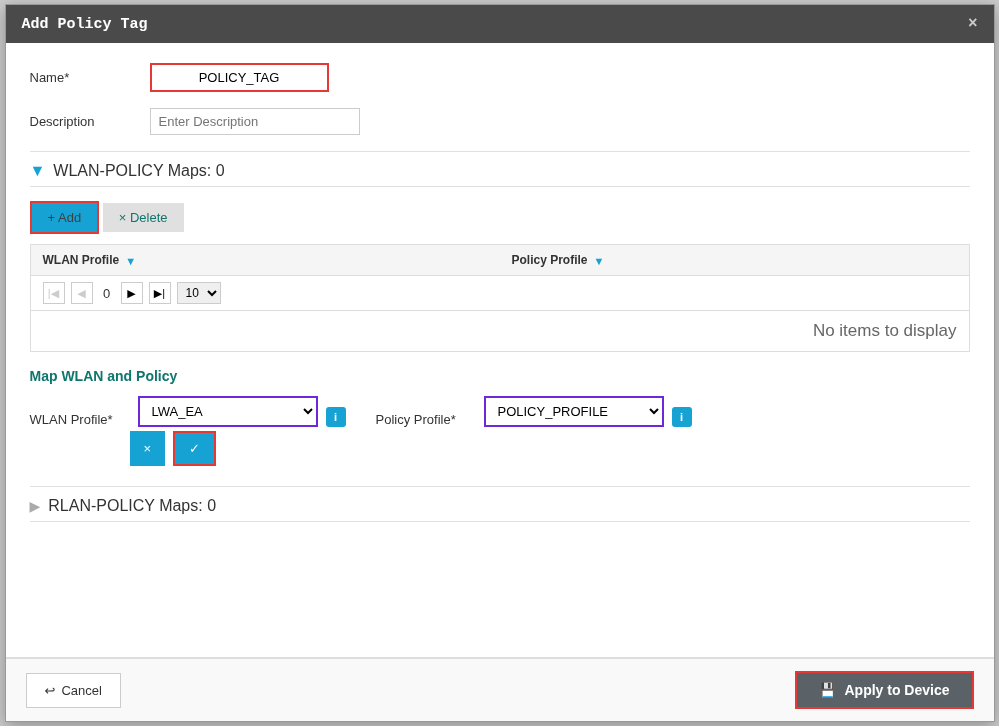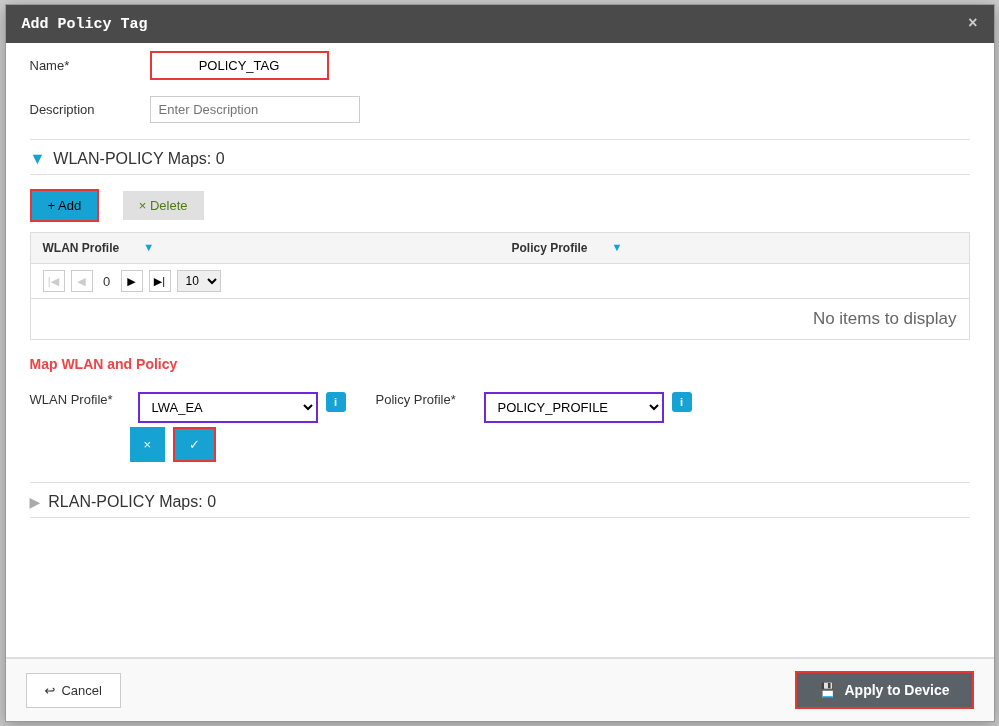--- a/index.html
+++ b/index.html
@@ -41,7 +41,7 @@
       color: #ccc;
     }
     .modal-body {
-      padding: 8px 24px;
+      padding: 20px 24px;
       flex: 1;
       overflow-y: auto;
     }

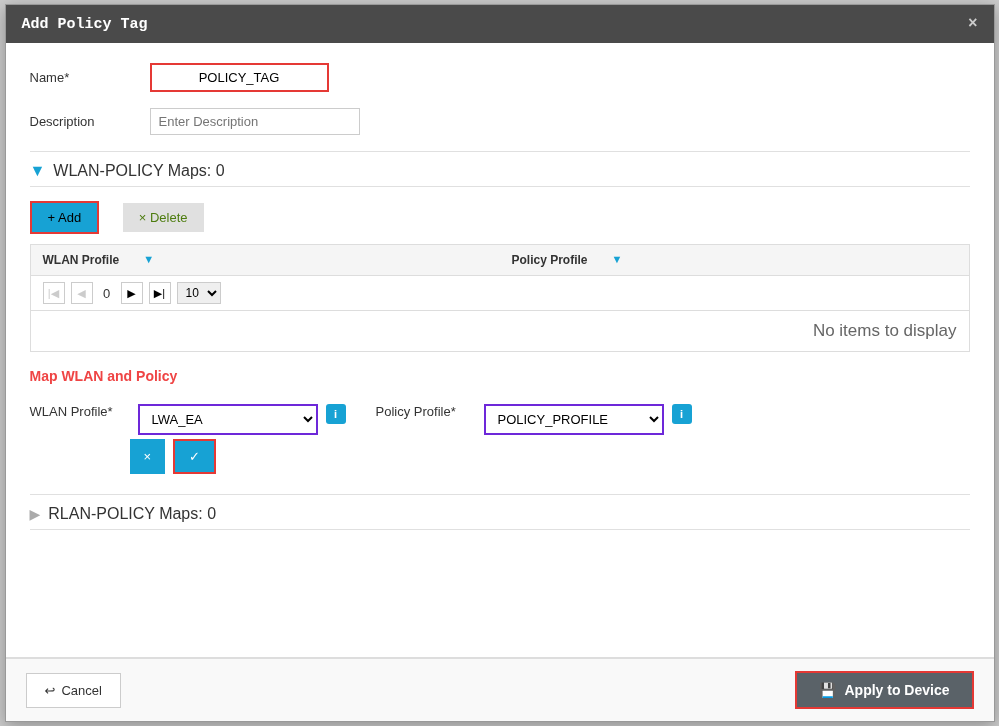--- a/index.html
+++ b/index.html
@@ -92,7 +92,7 @@
     }
     .btn-add {
       background: #17a2d4;
-      color: #000000;
+      color: #404040;
       border: none;
       padding: 7px 16px;
       cursor: pointer;

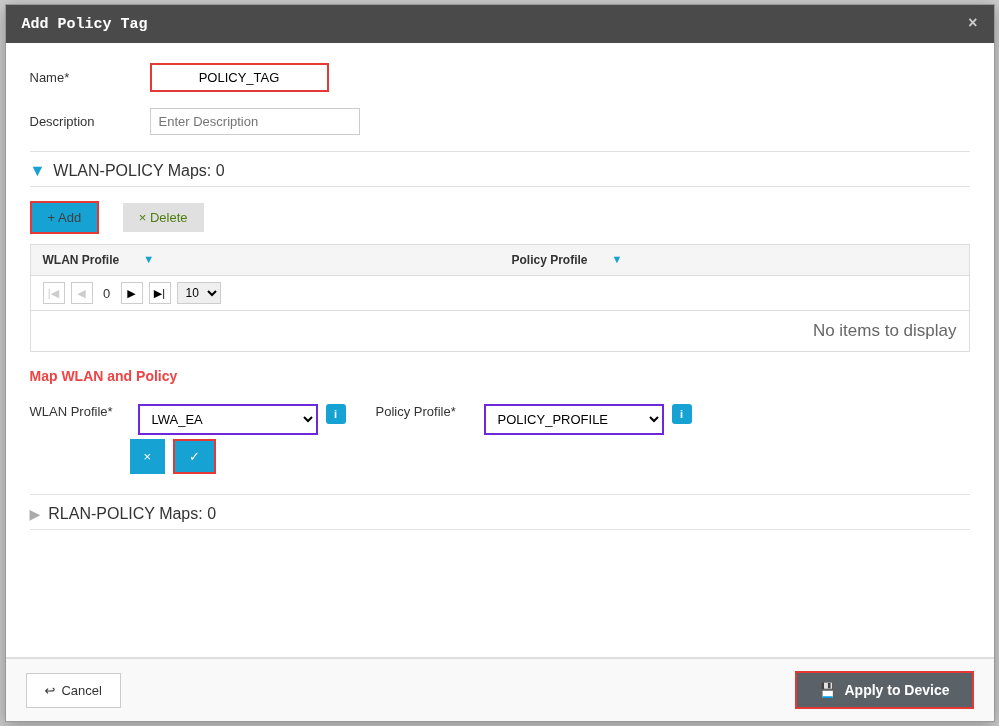--- a/index.html
+++ b/index.html
@@ -104,7 +104,7 @@
     }
     .btn-delete {
       background: #e0e0e0;
-      color: #4d7c0f;
+      color: #0f766e;
       border: none;
       padding: 7px 16px;
       cursor: pointer;
@@ -112,7 +112,7 @@
       display: inline-flex;
       align-items: center;
       gap: 4px;
-      margin-left: 20px;
+      margin-left: 0;
       text-align: right;
     }
     .table-container {

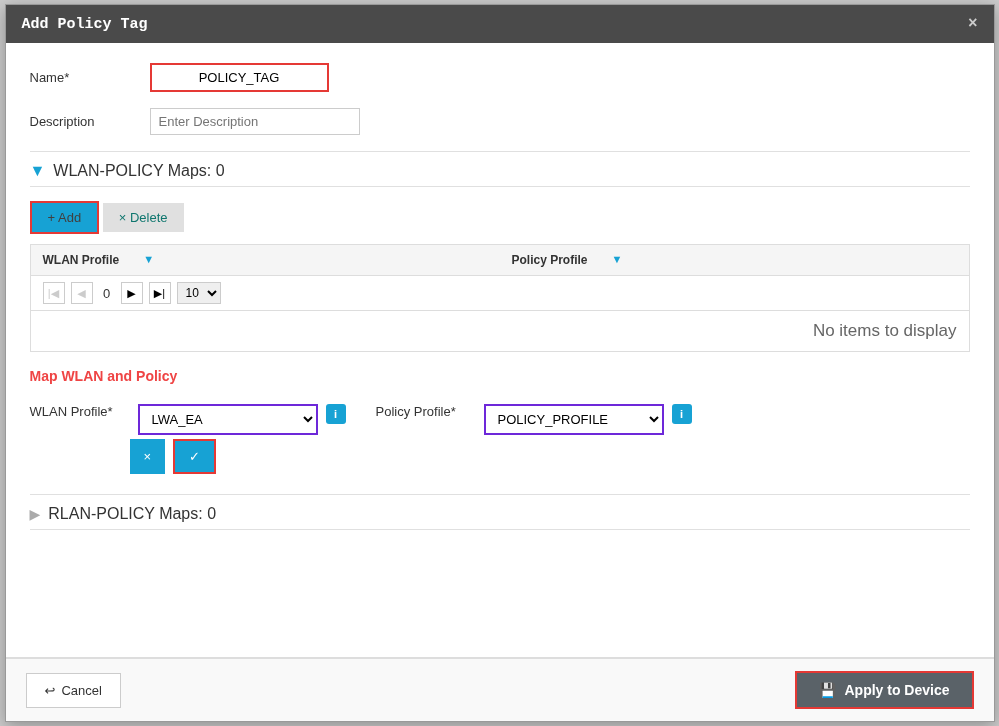--- a/index.html
+++ b/index.html
@@ -131,8 +131,8 @@
       font-size: 12px;
       color: #333;
       display: flex;
-      align-items: flex-start;
-      gap: 24px;
+      align-items: flex-end;
+      gap: 6px;
     }
     .table-header-cell:first-child {
       flex: 1;

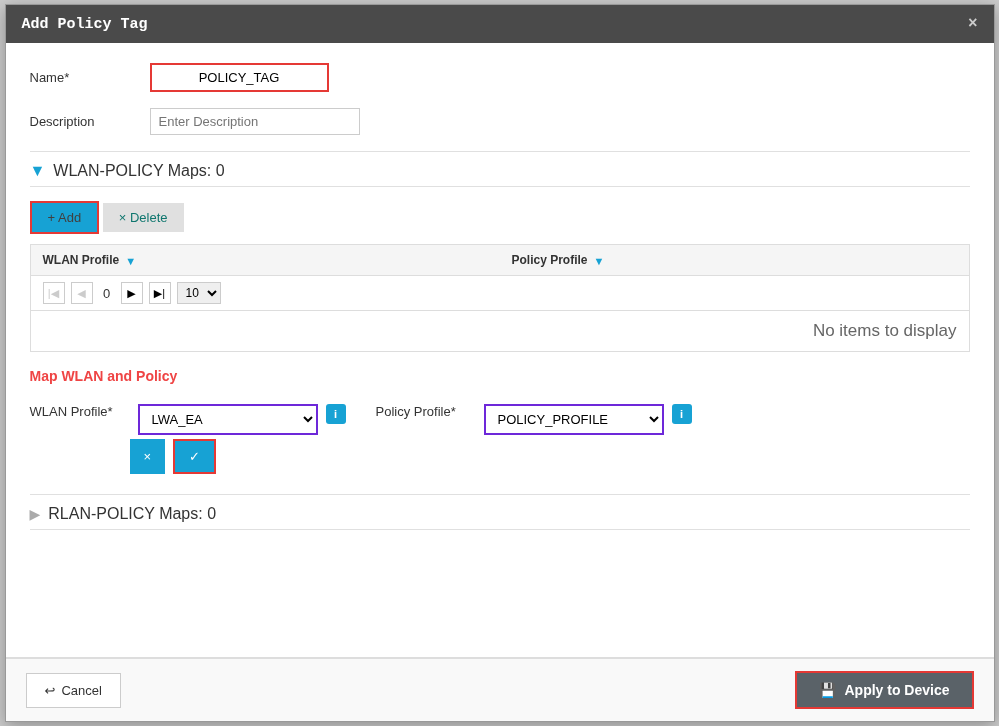--- a/index.html
+++ b/index.html
@@ -187,8 +187,8 @@
     .map-section-title {
       font-size: 14px;
       font-weight: bold;
-      color: #ef4444;
-      margin-bottom: 20px;
+      color: #0f766e;
+      margin-bottom: 12px;
     }
     .map-label {
       font-size: 13px;

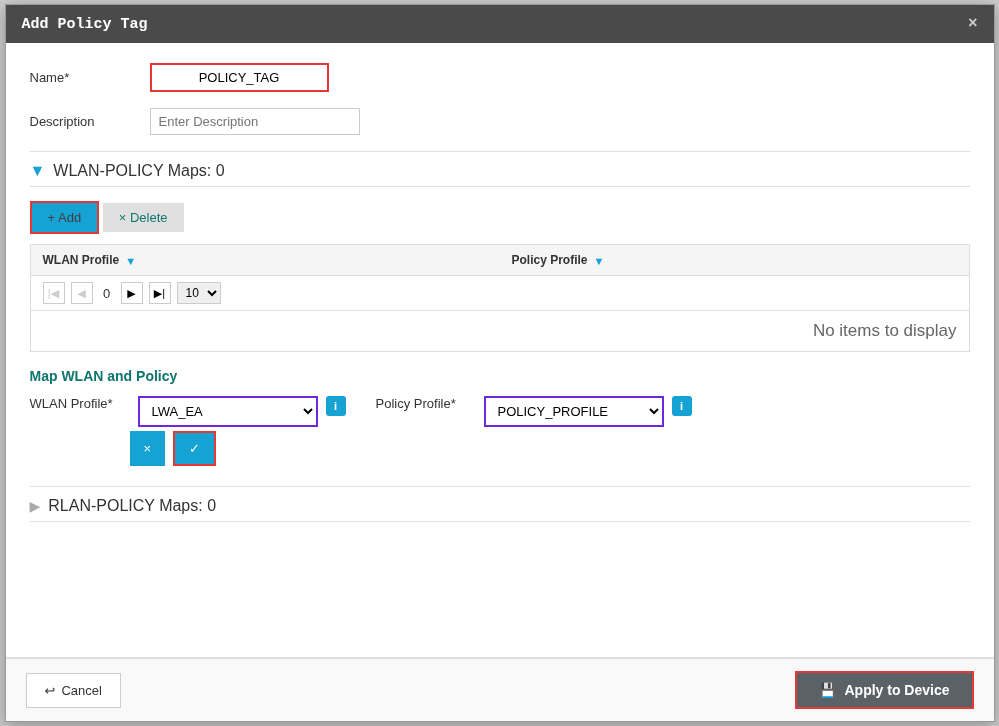--- a/index.html
+++ b/index.html
@@ -298,7 +298,7 @@
     }
     .policy-col {
       display: flex;
-      align-items: flex-start;
+      align-items: flex-end;
       gap: 8px;
     }
   </style>

